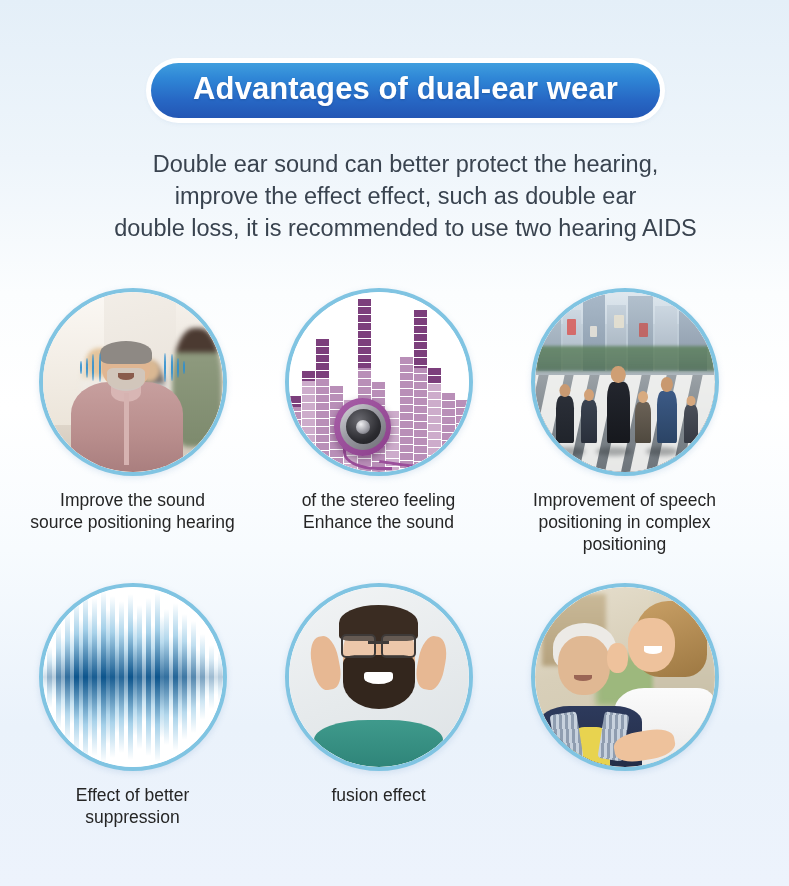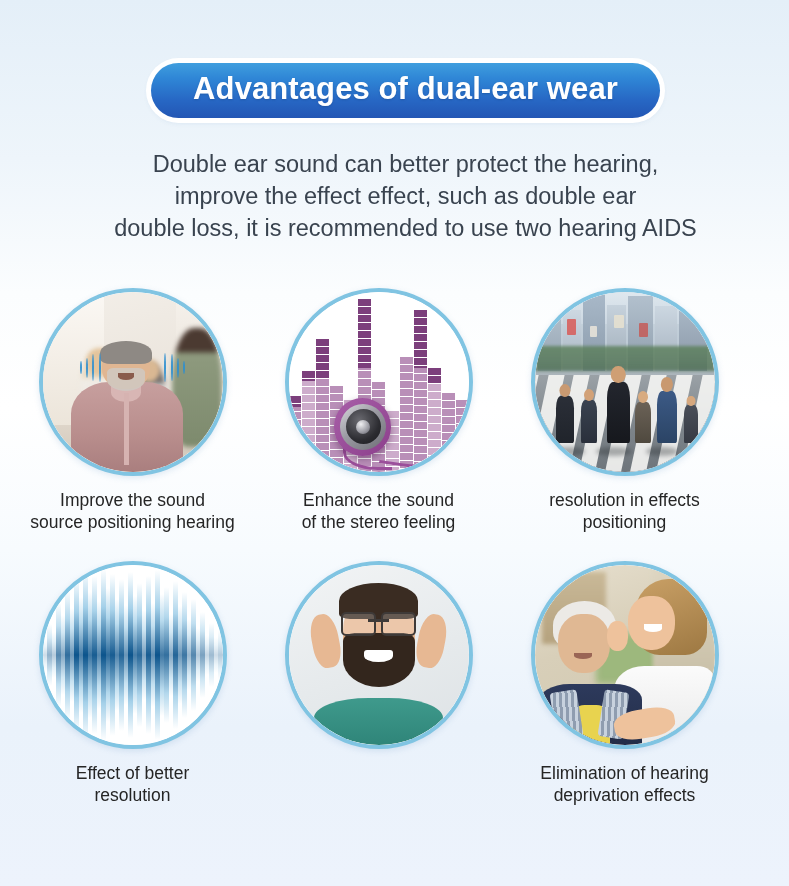--- a/index.html
+++ b/index.html
@@ -344,6 +344,7 @@
           </div>
         </div>
         <div class="caption">
+          <div>Improvement of speech</div>
           <div>resolution in effects</div>
           <div>positioning</div>
         </div>

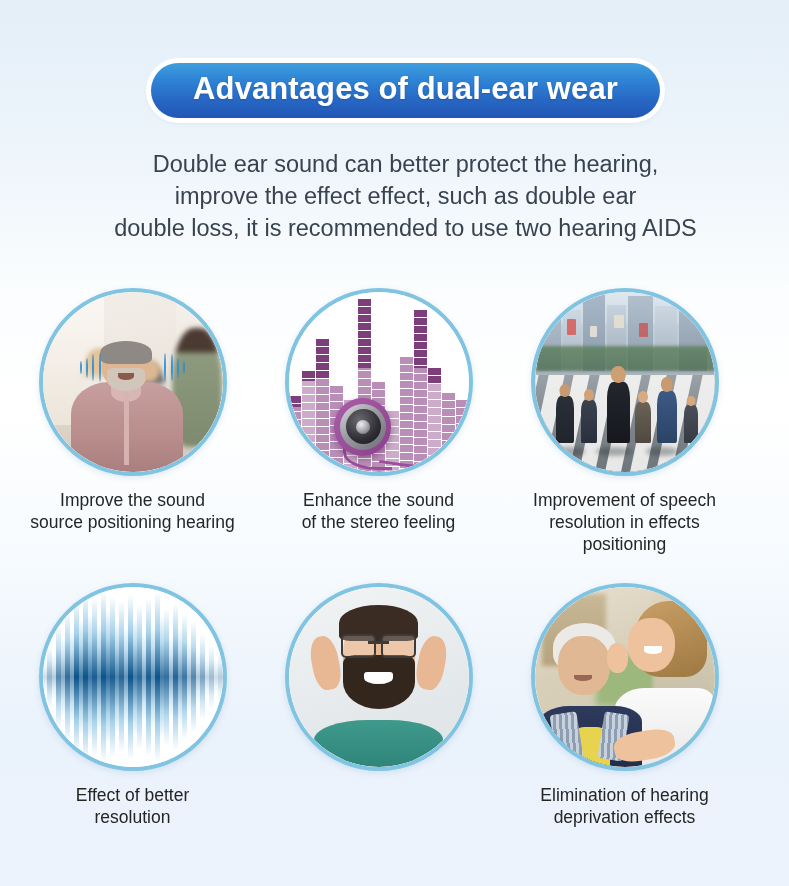--- a/index.html
+++ b/index.html
@@ -285,8 +285,8 @@
           </div>
         </div>
         <div class="caption">
+          <div>of the stereo feeling</div>
           <div>Enhance the sound</div>
-          <div>of the stereo feeling</div>
         </div>
       </div>
 

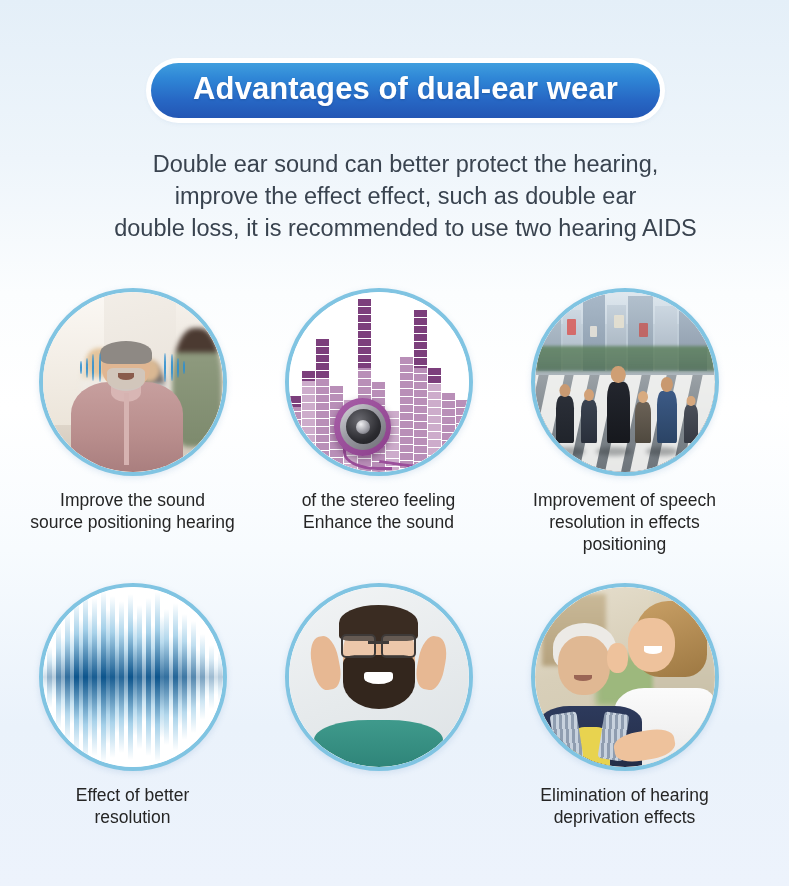--- a/index.html
+++ b/index.html
@@ -345,7 +345,7 @@
         </div>
         <div class="caption">
           <div>Improvement of speech</div>
-          <div>resolution in effects</div>
+          <div>positioning in complex</div>
           <div>positioning</div>
         </div>
       </div>

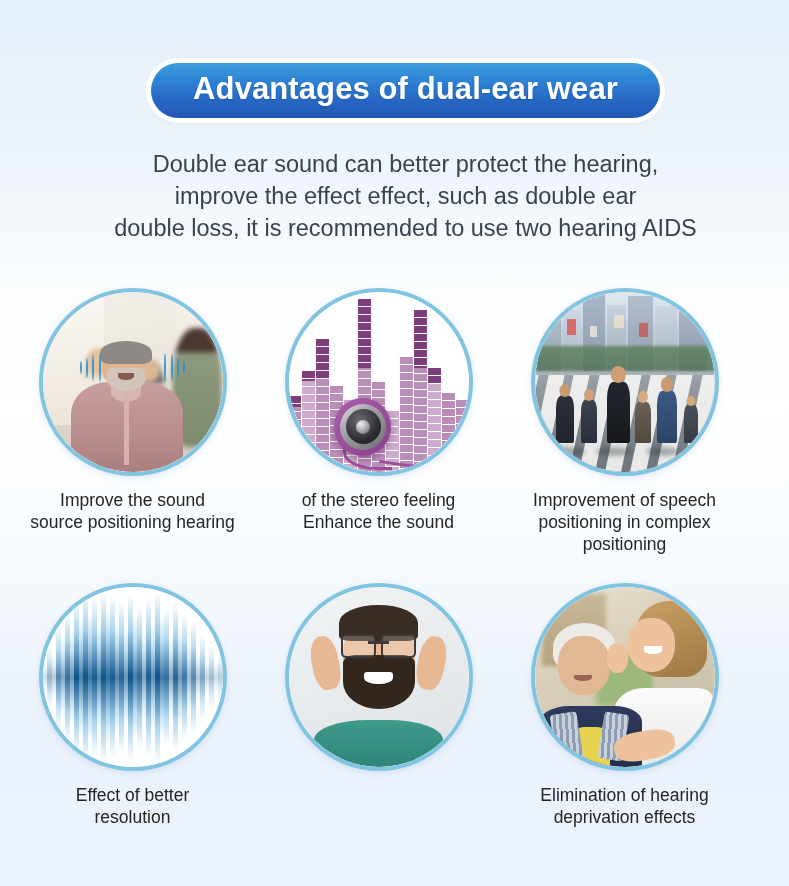--- a/index.html
+++ b/index.html
@@ -428,6 +428,7 @@
           </div>
         </div>
         <div class="caption">
+          <div>fusion effect</div>
         </div>
       </div>
 

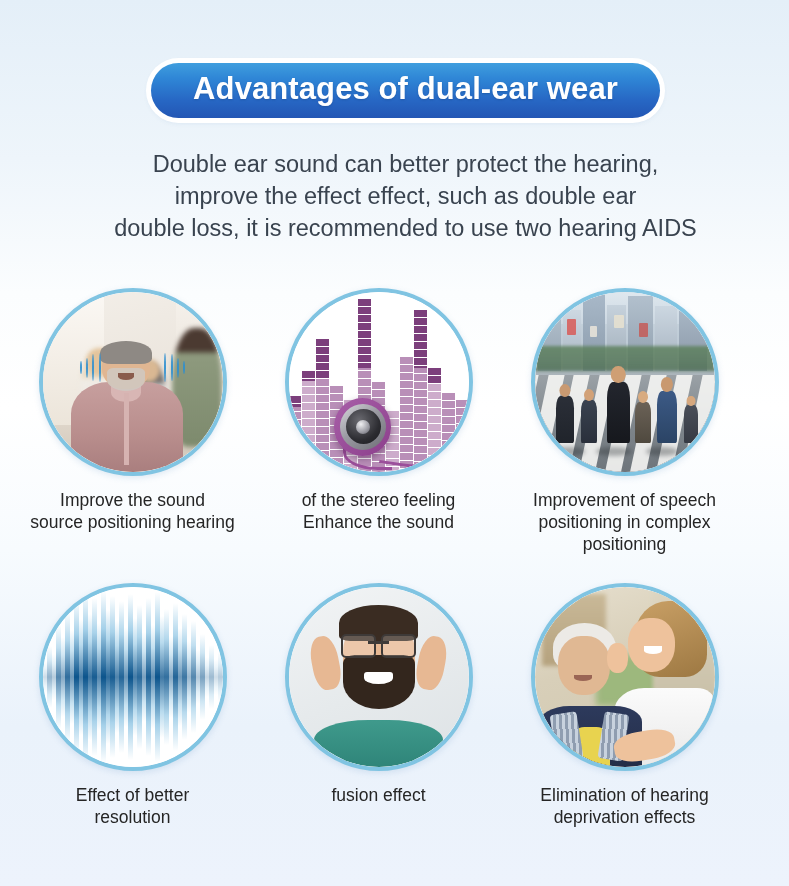--- a/index.html
+++ b/index.html
@@ -455,10 +455,6 @@
             </div>
           </div>
         </div>
-        <div class="caption">
-          <div>Elimination of hearing</div>
-          <div>deprivation effects</div>
-        </div>
       </div>
     </div>
   </div>

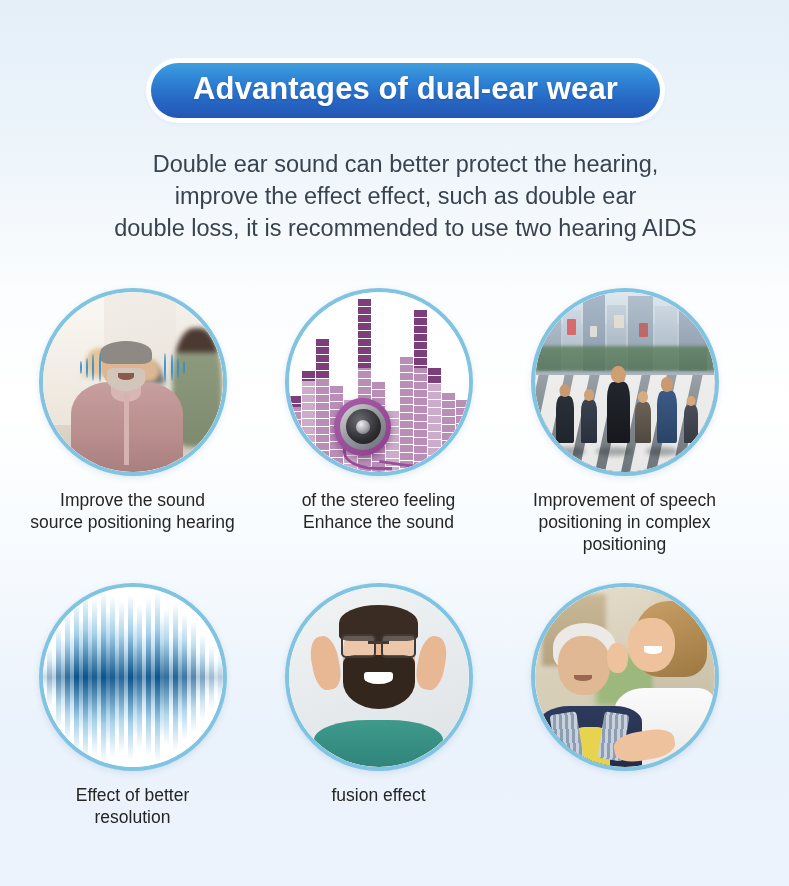--- a/index.html
+++ b/index.html
@@ -404,7 +404,7 @@
         </div>
         <div class="caption">
           <div>Effect of better</div>
-          <div>resolution</div>
+          <div>suppression</div>
         </div>
       </div>
 

